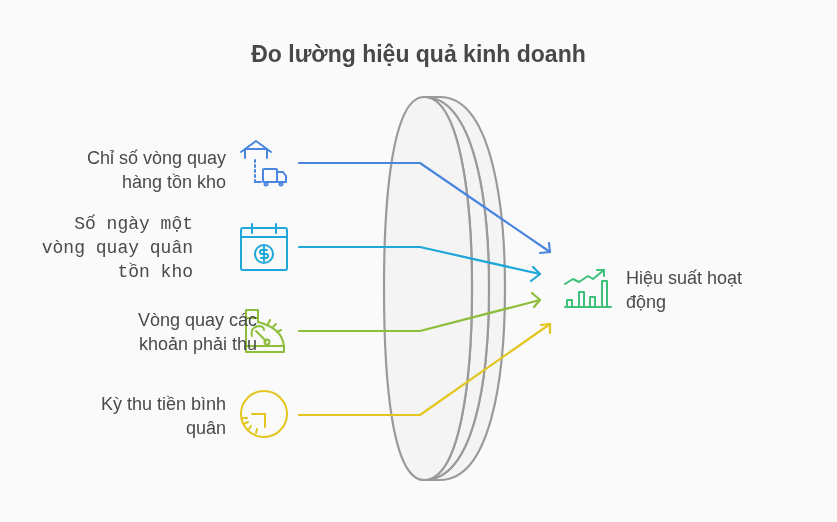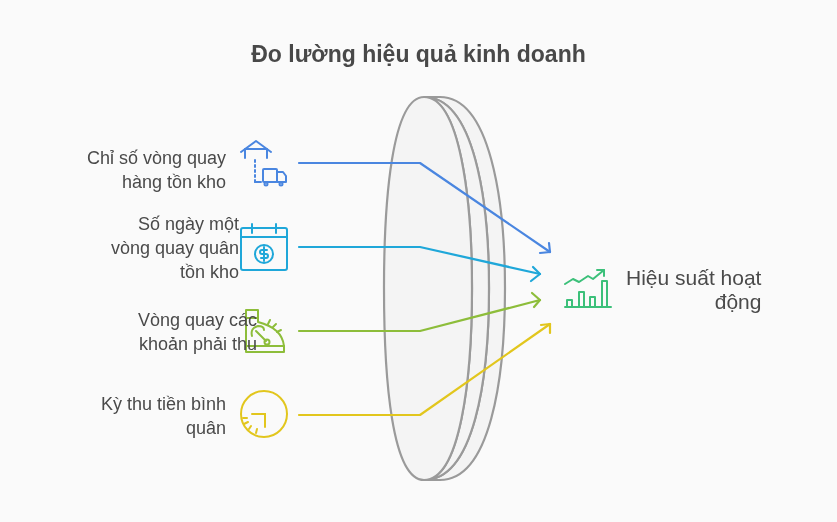--- a/index.html
+++ b/index.html
@@ -87,7 +87,7 @@
   <div>Chỉ số vòng quay</div>
   <div>hàng tồn kho</div>
 </div>
-<div class="lbl" style="right:598px; top:212px;">
+<div class="lbl" style="right:644px; top:212px;font-family:Liberation Mono, monospace;">
   <div>Số ngày một</div>
   <div>vòng quay quân</div>
   <div>tồn kho</div>

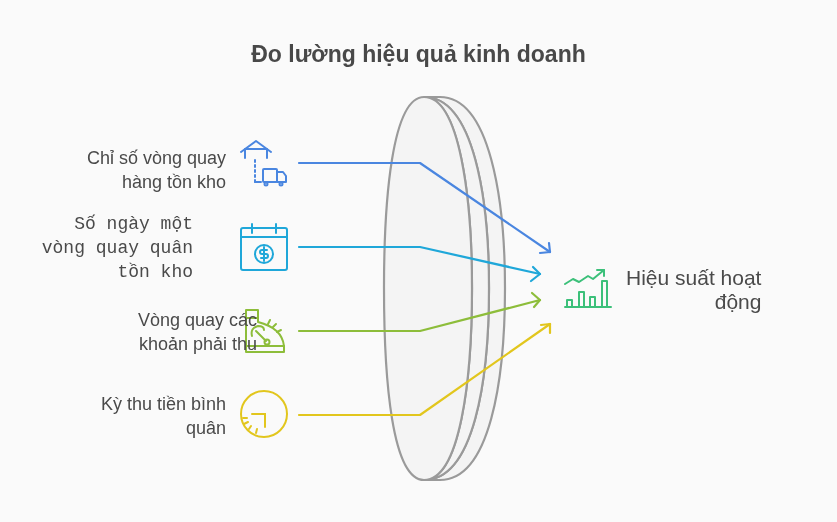--- a/index.html
+++ b/index.html
@@ -8,7 +8,7 @@
   .title { position:absolute; left:0; width:837px; top:41px; text-align:center;
            font-size:23px; font-weight:bold; color:#484848; }
   .lbl { position:absolute; font-size:18px; line-height:24px; color:#4a4a4a; text-align:right; }
-  .lbl-r { position:absolute; font-size:21px; line-height:24px; color:#4a4a4a; text-align:right; }
+  .lbl-r { position:absolute; font-size:18px; line-height:24px; color:#4a4a4a; text-align:left; }
   svg.canvas { position:absolute; left:0; top:0; }
 </style>
 </head>

